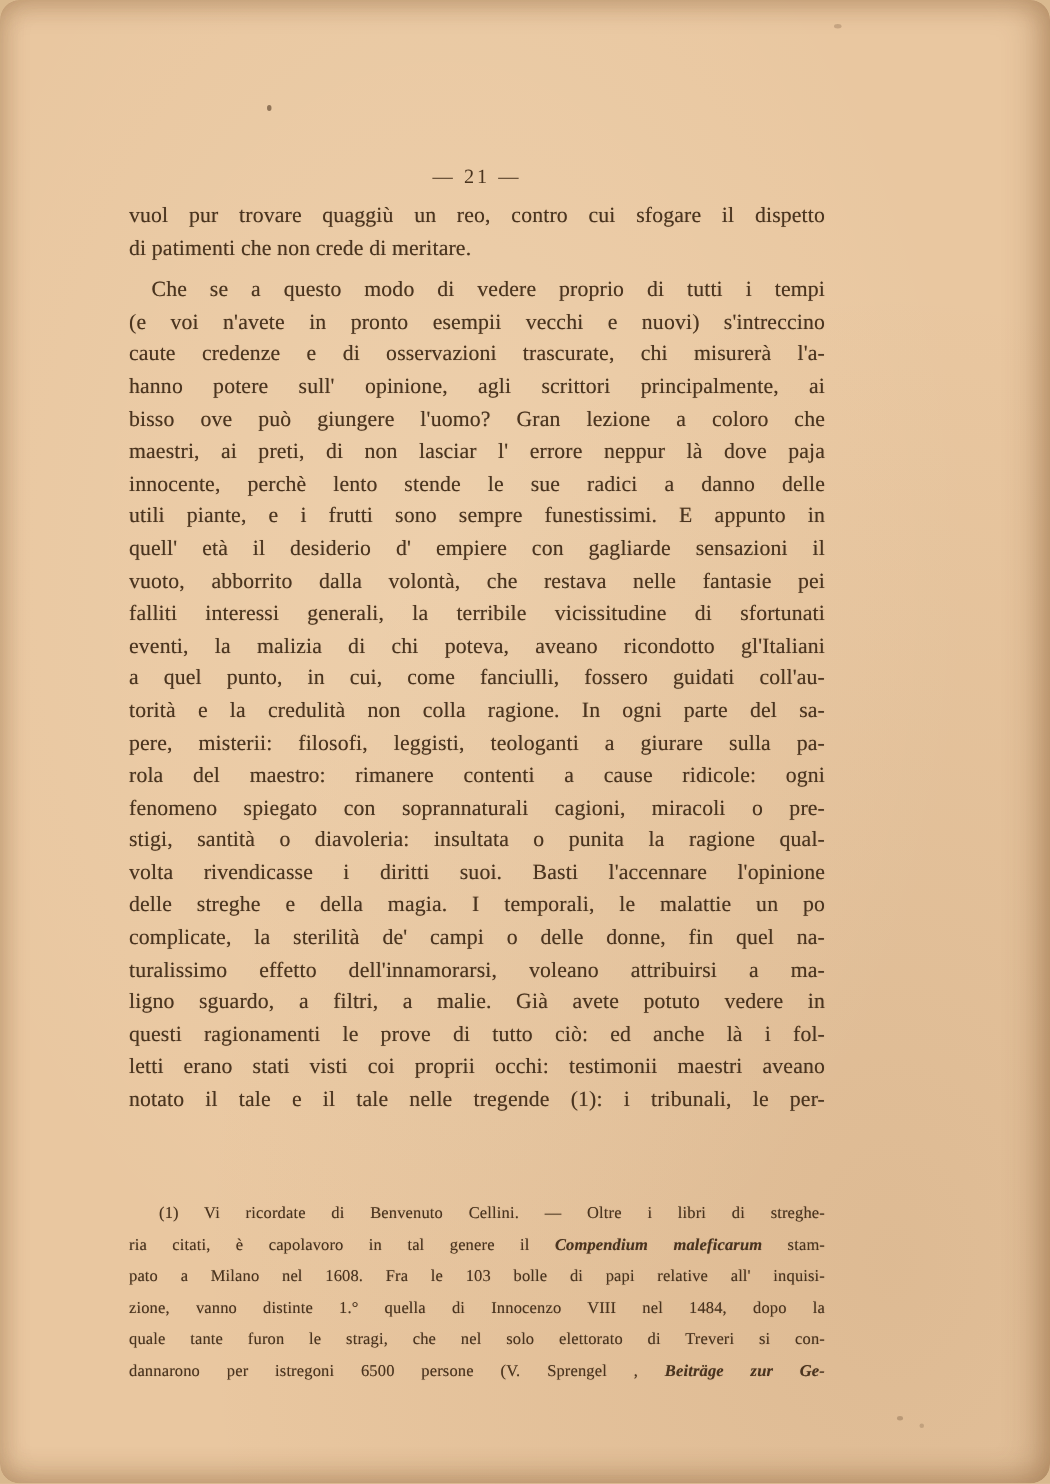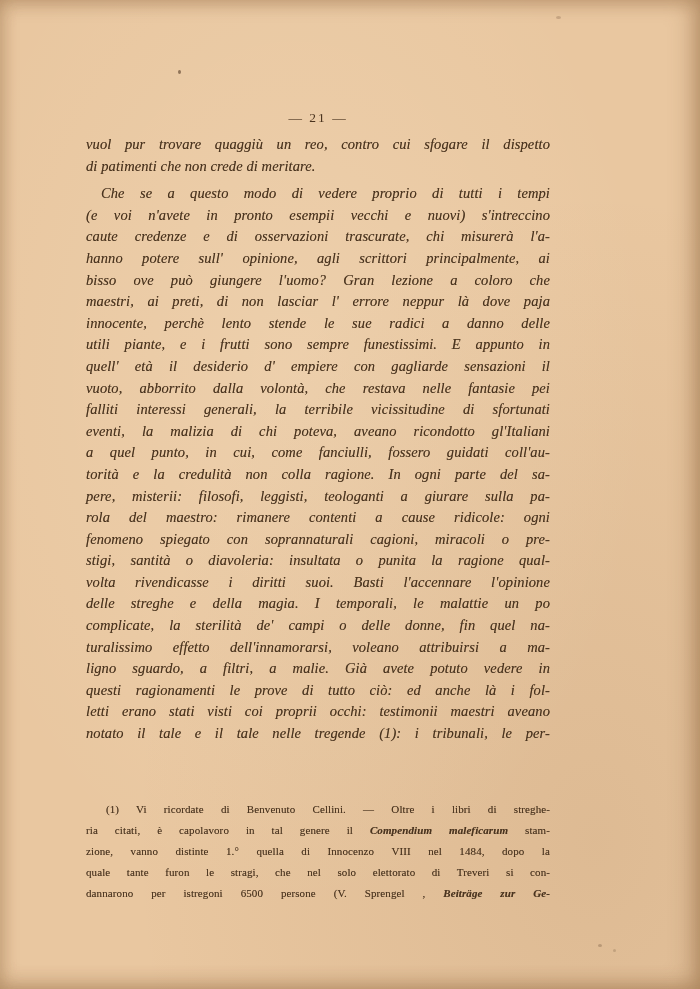--- a/index.html
+++ b/index.html
@@ -19,6 +19,7 @@
     overflow:hidden;
     font-family:"Liberation Serif","DejaVu Serif",serif;
     color: var(--ink, #4a341f);
+    border-radius: 13px;
   }
   .pageno {
     position:absolute; left:86px; top:110px; width:464px;

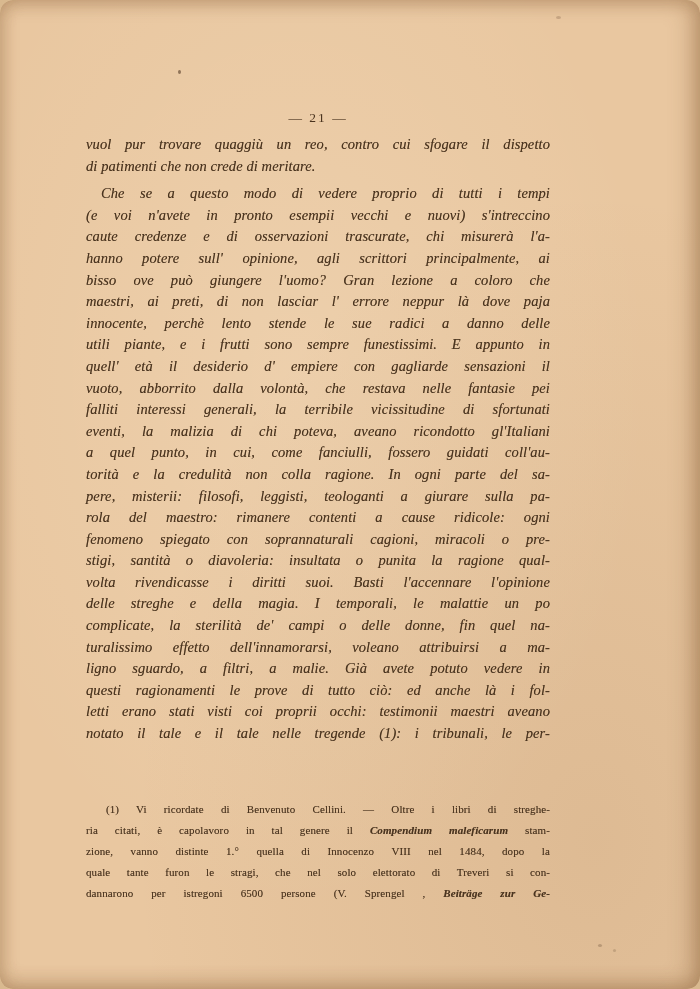--- a/index.html
+++ b/index.html
@@ -39,7 +39,6 @@
     text-align-last:justify;
     white-space:normal;
     text-shadow:0 0 0.5px rgba(74,52,31,0.55);
-    font-style:italic;
   }
   .line.end { text-align-last:left; }
   .line.indent { text-indent:15px; }

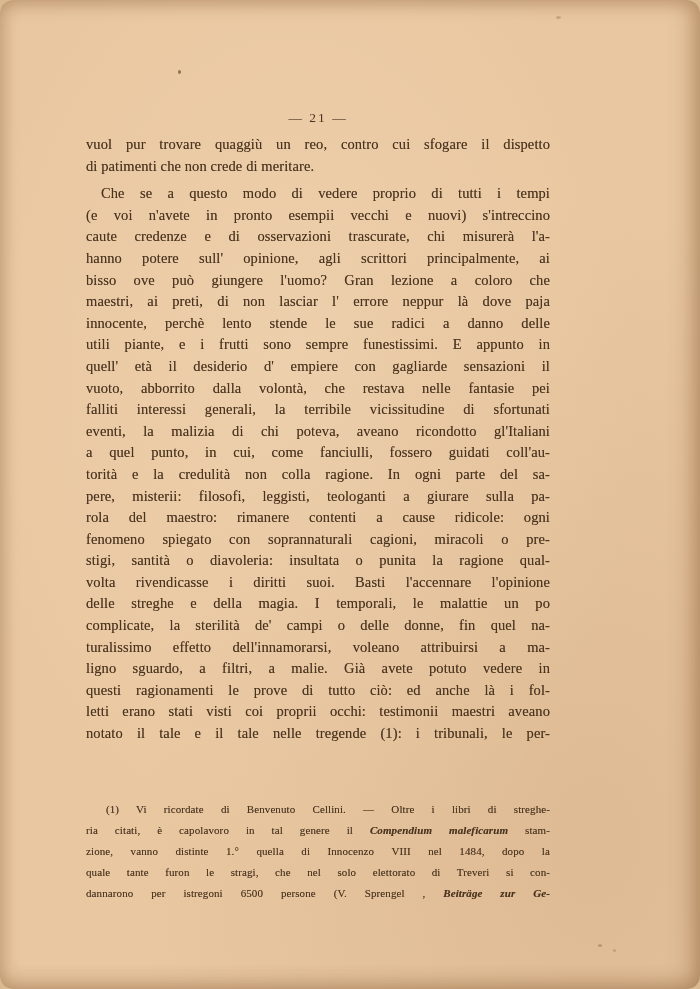--- a/index.html
+++ b/index.html
@@ -111,6 +111,9 @@
       <span>ria citati, è capolavoro in tal genere il </span><i>Compendium maleficarum</i><span> stam-</span>
     </div>
     <div class="fline">
+      <span>pato a Milano nel 1608. Fra le 103 bolle di papi relative all' inquisi-</span><i></i><span></span>
+    </div>
+    <div class="fline">
       <span>zione, vanno distinte 1.° quella di Innocenzo VIII nel 1484, dopo la</span><i></i><span></span>
     </div>
     <div class="fline">

